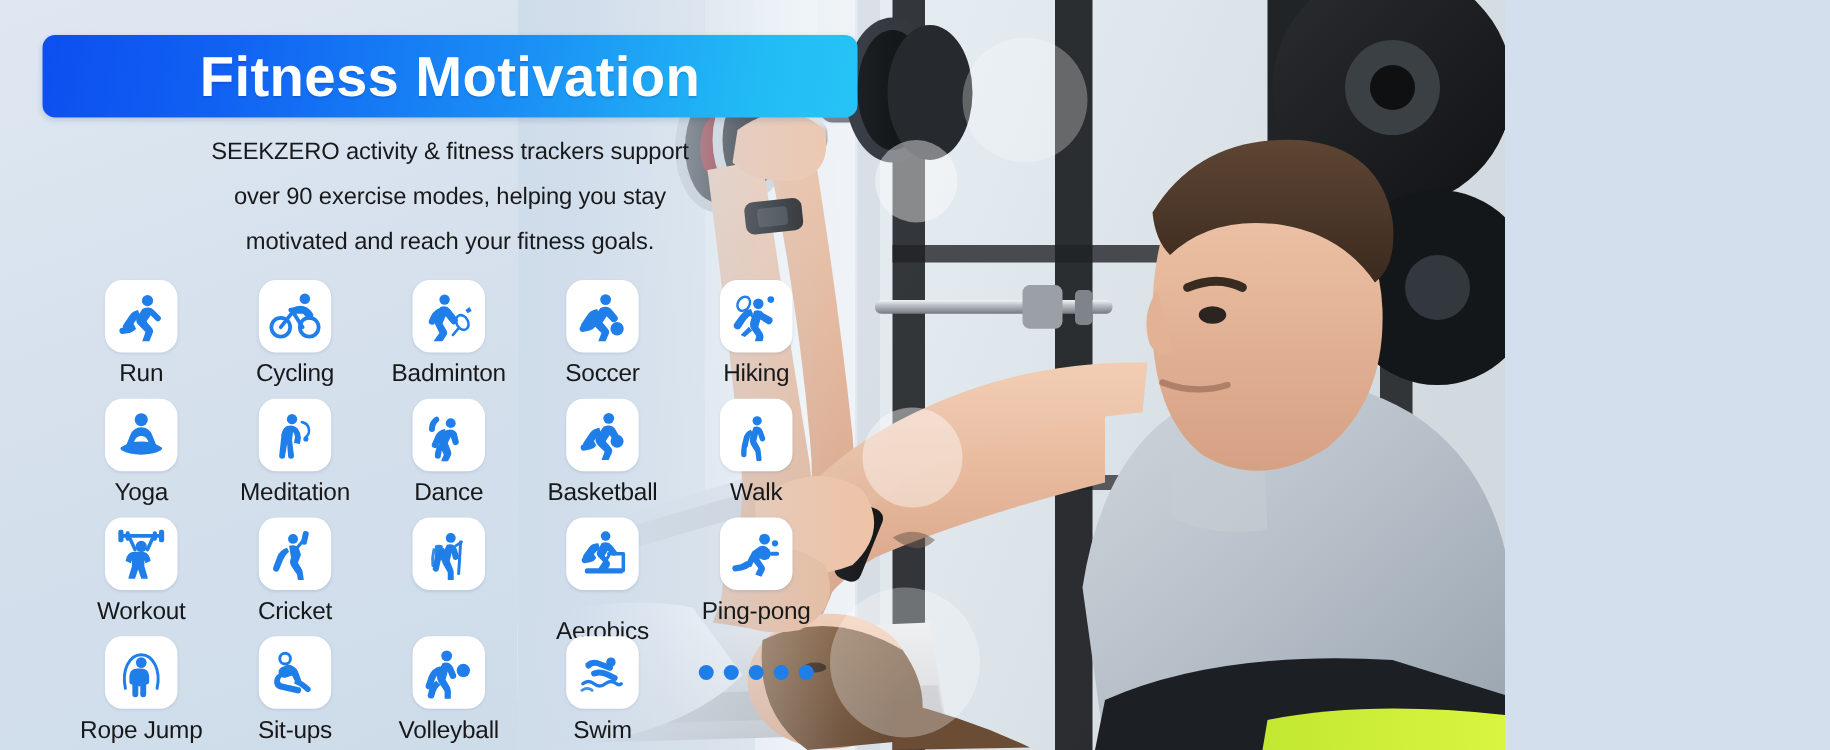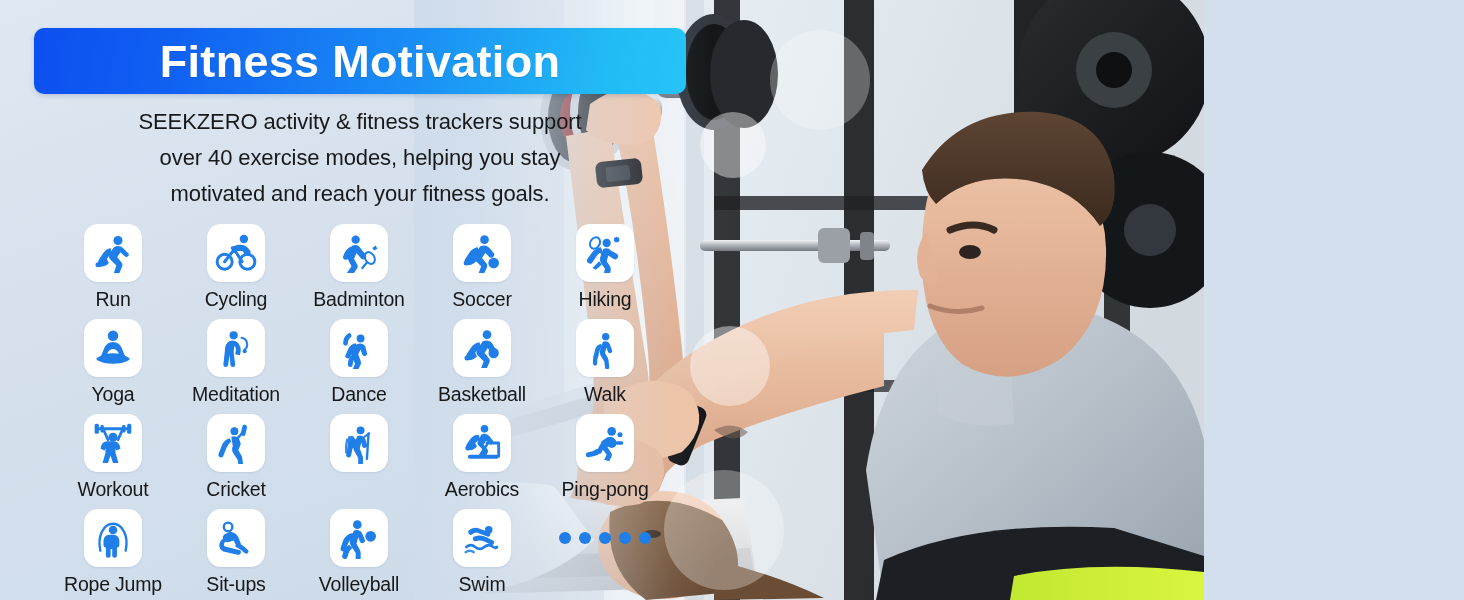--- a/index.html
+++ b/index.html
@@ -96,7 +96,7 @@
     width: 676px;
     text-align: center;
     color: #18191b;
-    font-size: 22px;
+    font-size: 19px;
     line-height: 36px;
     letter-spacing: -0.1px;
   }

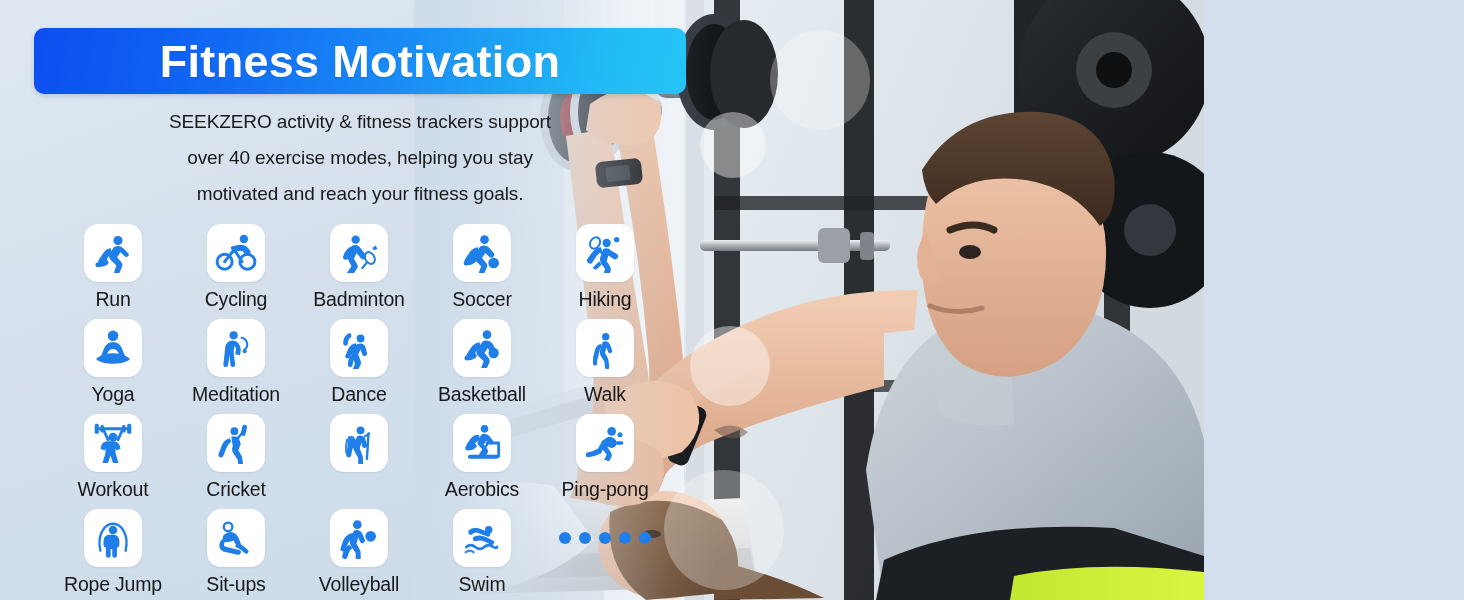--- a/index.html
+++ b/index.html
@@ -322,7 +322,7 @@
 
     <div class="subtitle">
       <span>SEEKZERO activity &amp; fitness trackers support</span>
-      <span>over 40 exercise modes, helping you stay</span>
+      <span>over 90 exercise modes, helping you stay</span>
       <span>motivated and reach your fitness goals.</span>
     </div>
 

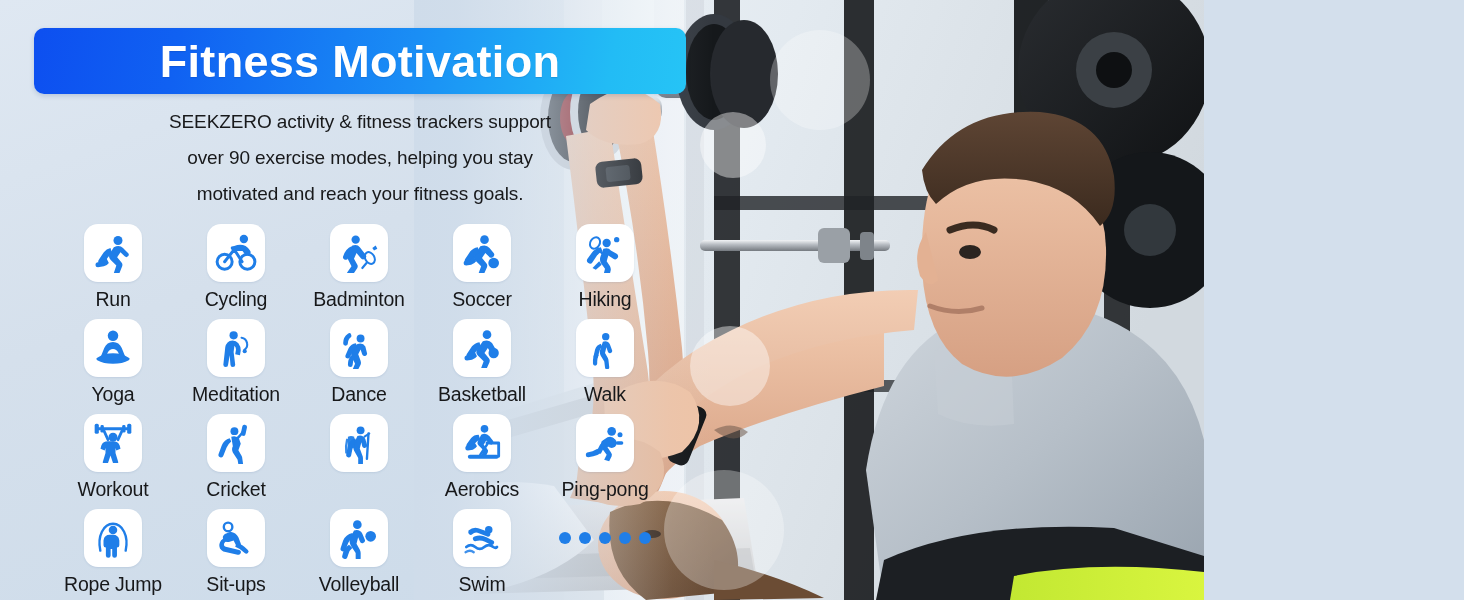--- a/index.html
+++ b/index.html
@@ -505,7 +505,7 @@
           <div class="cell-label">Hiking</div>
         </div>
 
-        <div class="cell" style="left:369px;">
+        <div class="cell" style="left:369px;gap:16px;">
           <div class="tile">
             <svg width="42" height="40" viewBox="0 0 48 48">
               <circle cx="27" cy="7" r="4.6" fill="#1f7ee8"></circle>

